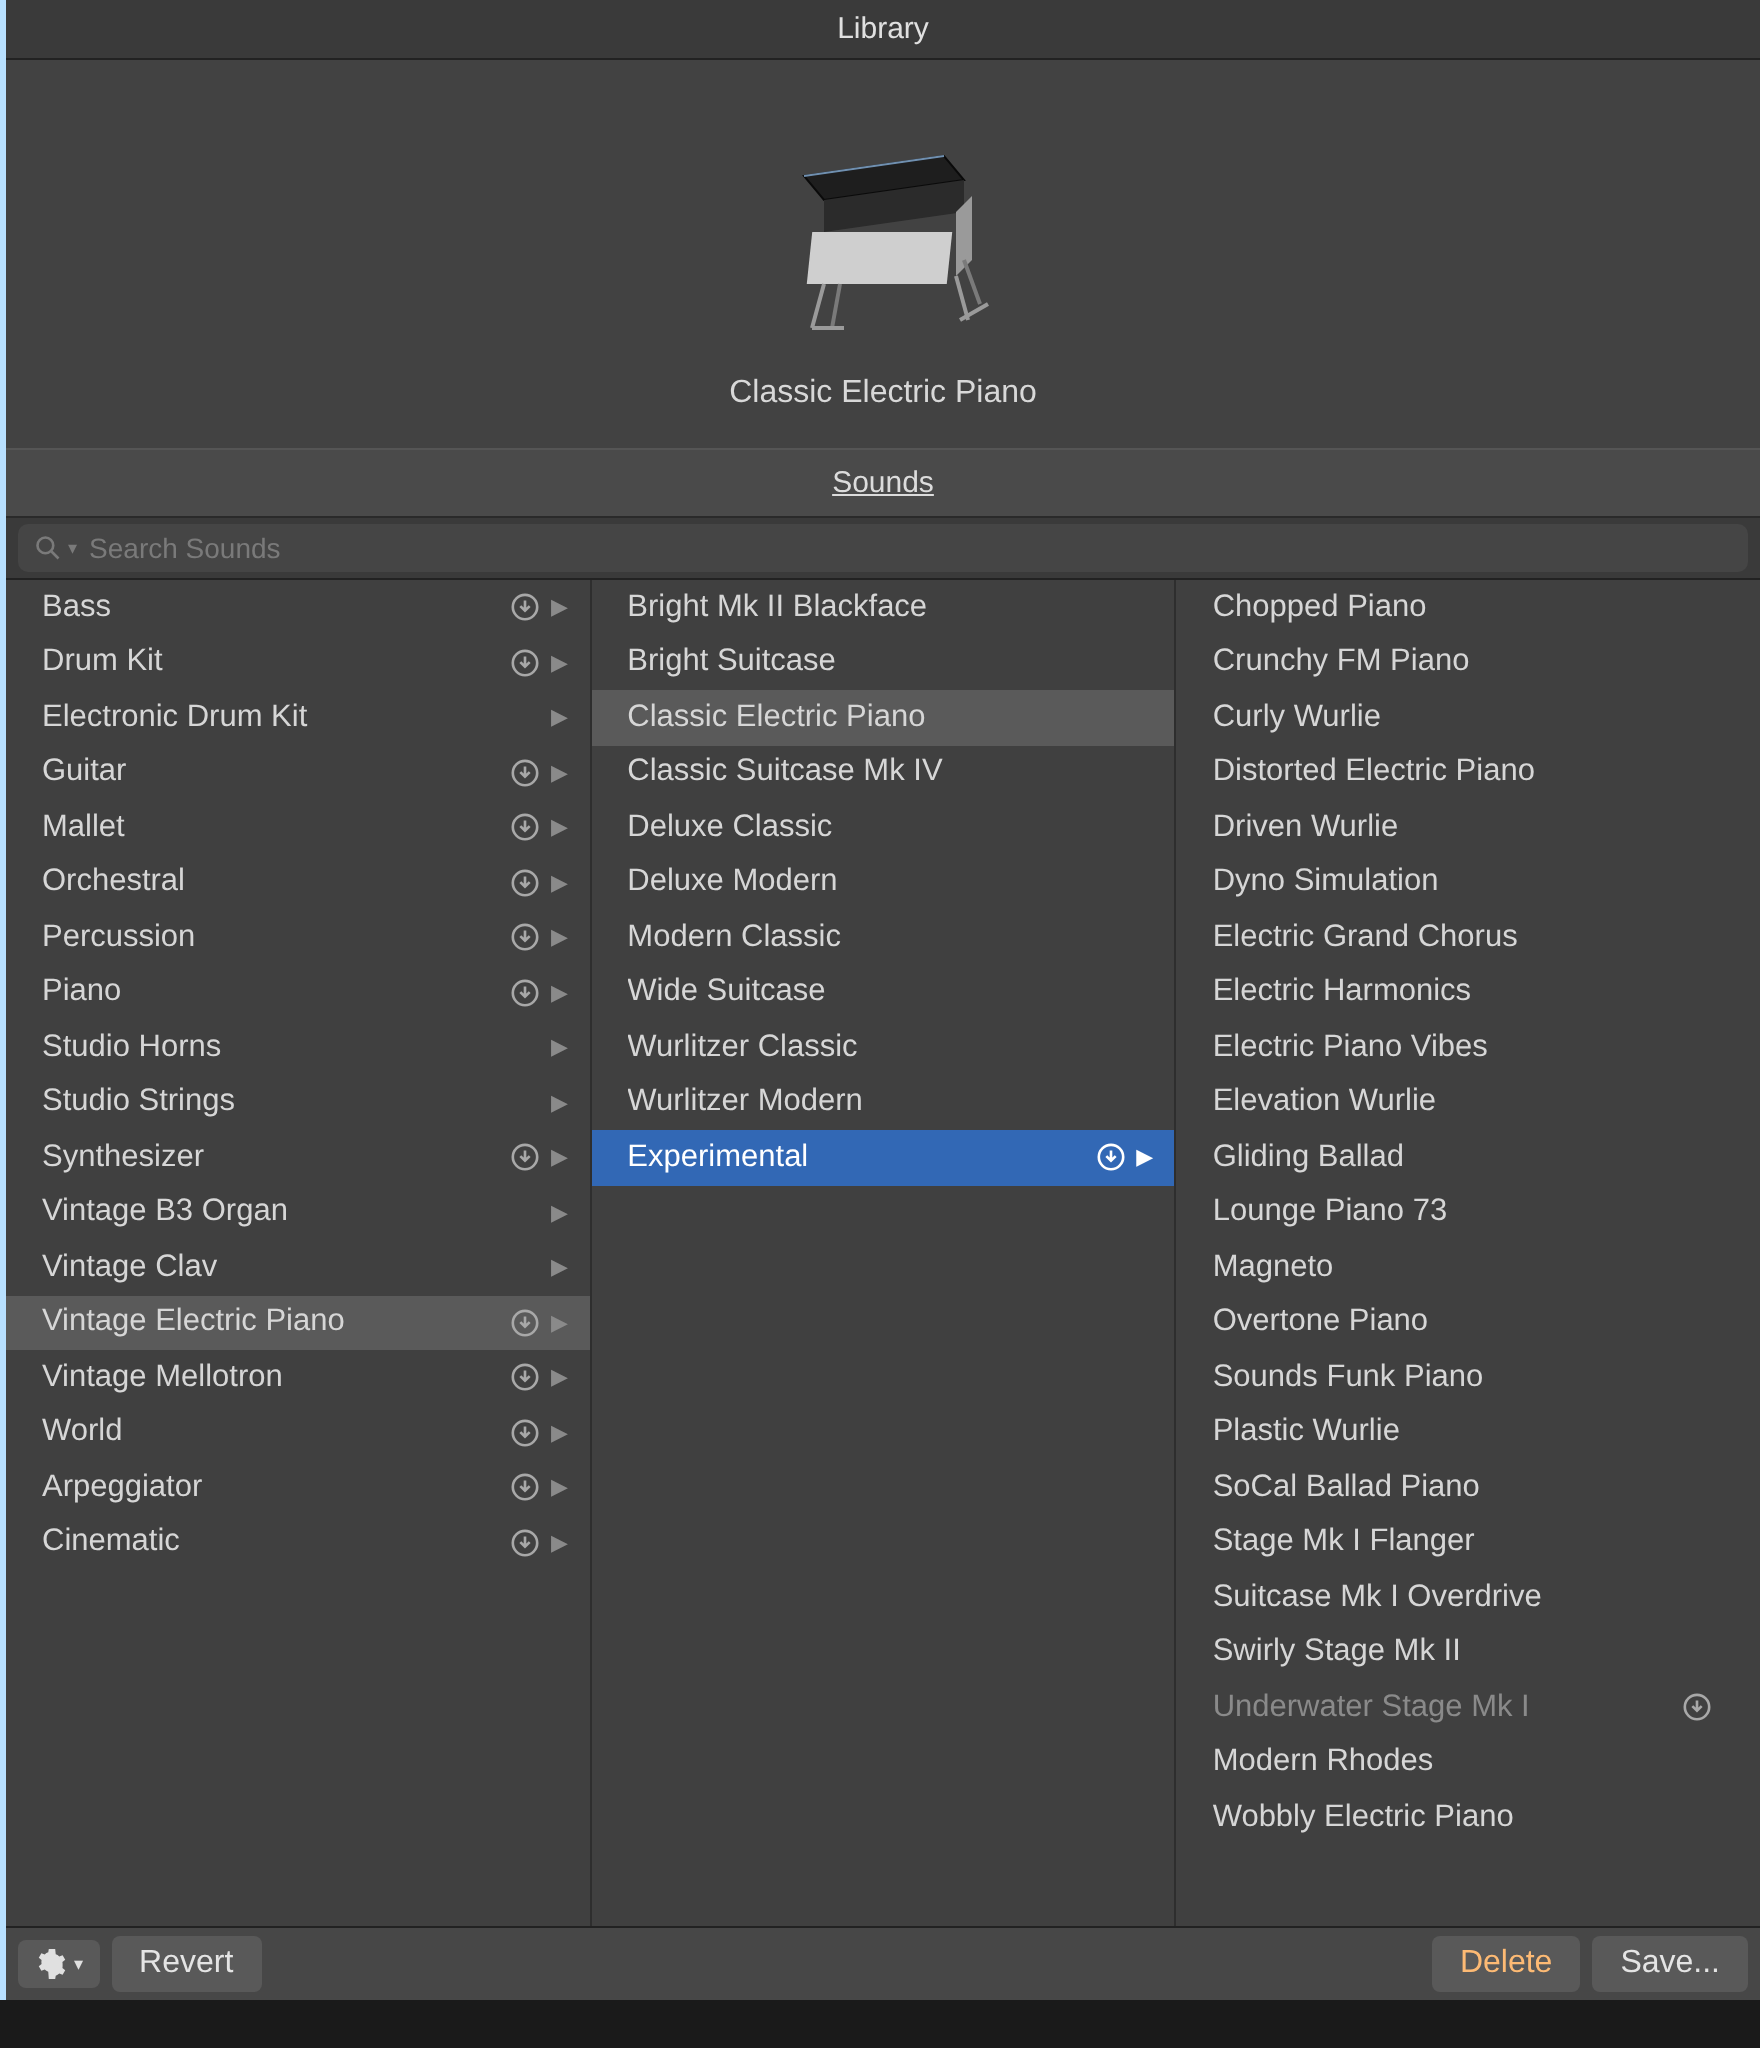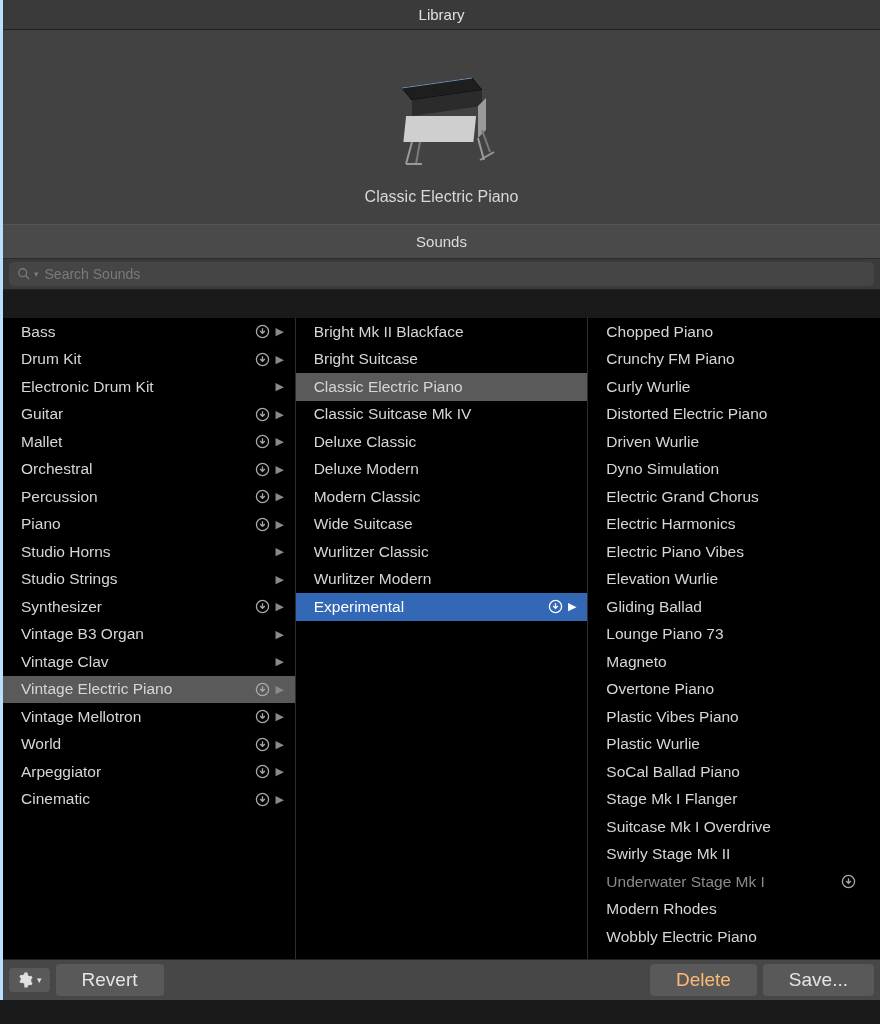--- a/index.html
+++ b/index.html
@@ -8,7 +8,7 @@
   .title-bar { background: #3a3a3a; text-align: center; padding: 6px 0; font-size: 15px; color: #e0e0e0; border-bottom: 1px solid #222; }
   .preview { background: #424242; display: flex; flex-direction: column; align-items: center; padding: 30px 0 18px 0; }
   .preview .instrument-name { margin-top: 18px; font-size: 16px; color: #d8d8d8; }
-  .sounds-header { background: #4a4a4a; text-align: center; padding: 8px 0; font-size: 15px; color: #dcdcdc; border-top: 1px solid #555; border-bottom: 1px solid #2a2a2a; }
+  .sounds-header { background: #4a4a4a; text-align: center; padding: 8px 0; font-size: 15px; color: #dcdcdc; border-top: 1px solid #555; border-bottom: 1px solid #2a2a2a; text-decoration: underline; }
   .search-bar { background: #3a3a3a; padding: 3px 6px; border-bottom: 1px solid #222; }
   .search-field { position: relative; background: #454545; border-radius: 5px; height: 24px; display: flex; align-items: center; padding: 0 8px; }
   .search-field svg { width: 14px; height: 14px; fill: #7a7a7a; flex: none; }

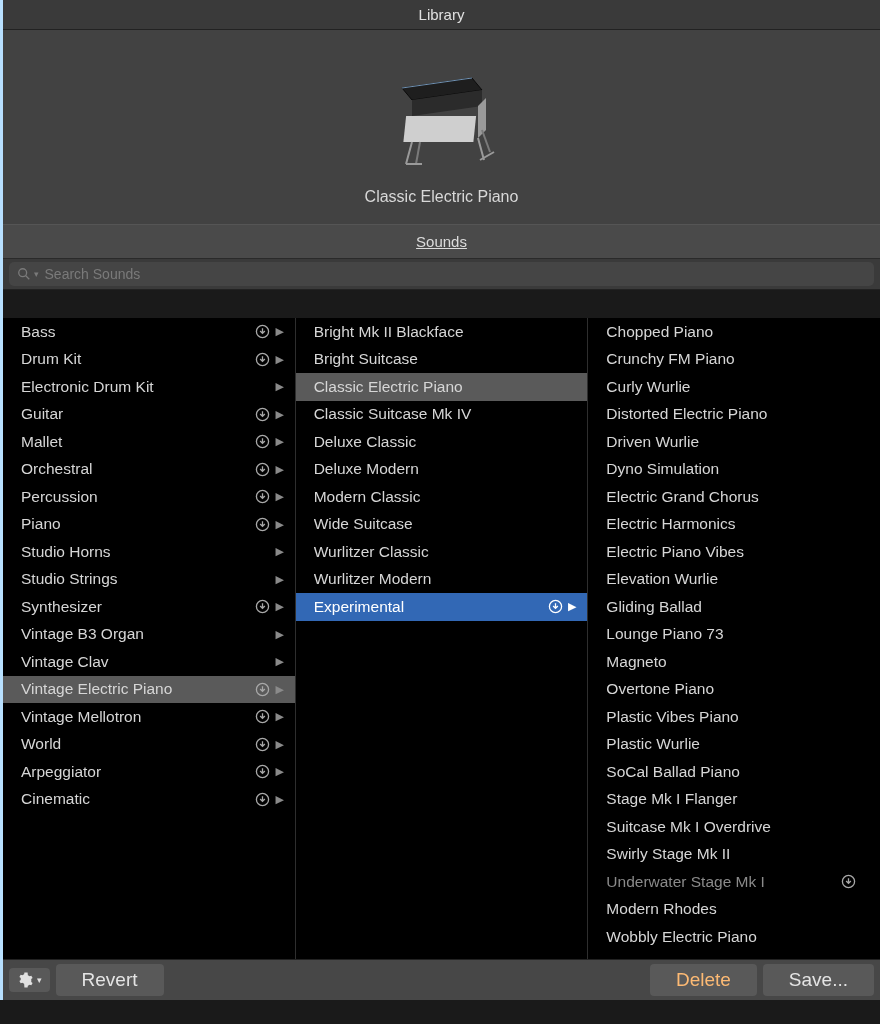--- a/index.html
+++ b/index.html
@@ -15,7 +15,7 @@
   .search-field .dropdown-caret { margin-left: 3px; font-size: 9px; color: #7a7a7a; }
   .search-field input { flex: 1; background: transparent; border: 0; outline: 0; color: #ccc; font-size: 14px; margin-left: 6px; }
   .search-field input::placeholder { color: #7a7a7a; }
-  .columns { flex: 1; display: flex; background: #000000; overflow: hidden; margin-top: 28px; }
+  .columns { flex: 1; display: flex; background: #404040; overflow: hidden; }
   .col { flex: 1; overflow-y: auto; border-right: 1px solid #2e2e2e; }
   .col:last-child { border-right: 0; }
   .row { display: flex; align-items: center; padding: 4px 10px 4px 18px; font-size: 15.5px; color: #d6d6d6; cursor: default; height: 27.5px; }

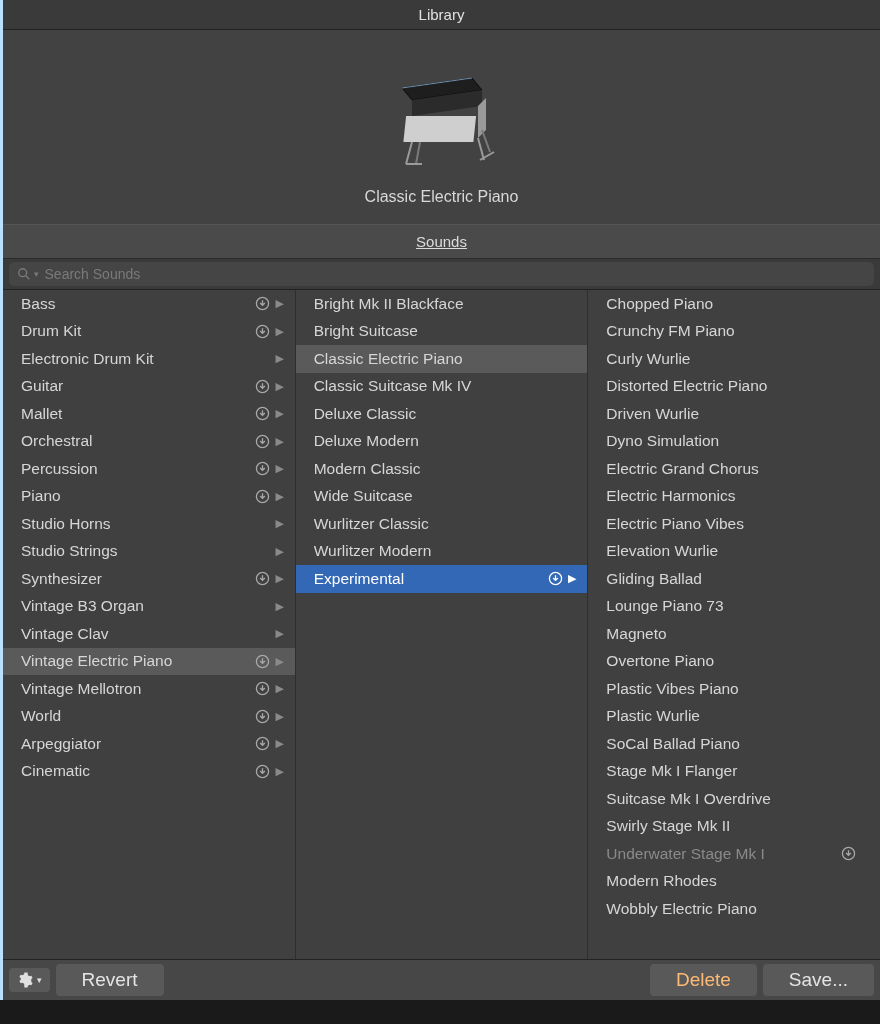--- a/index.html
+++ b/index.html
@@ -376,7 +376,7 @@
           <span class="chev"></span>
         </div>
         <div class="row">
-          <span class="label">Plastic Vibes Piano</span>
+          <span class="label">Sounds Funk Piano</span>
           <span class="dl"></span>
           <span class="chev"></span>
         </div>

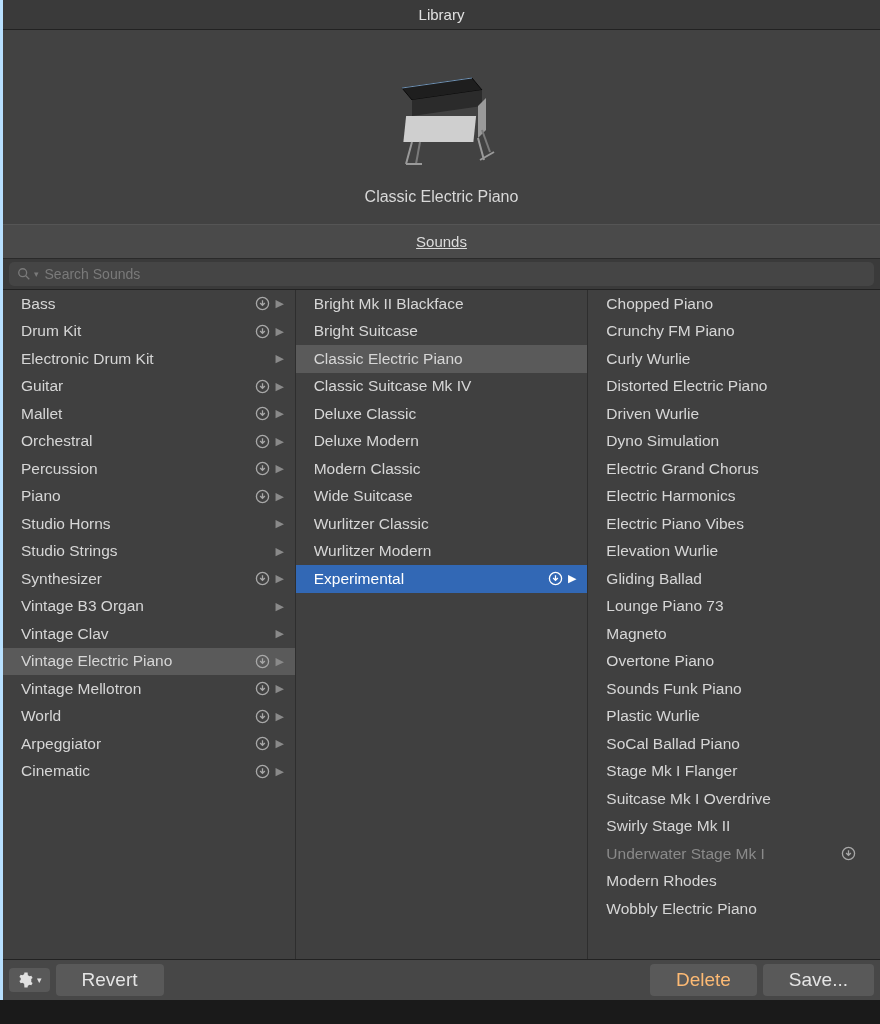--- a/index.html
+++ b/index.html
@@ -29,7 +29,7 @@
   .row.sel-blue .dl svg { stroke: #fff; }
   .row.dim { color: #8a8a8a; }
   .footer { background: #474747; display: flex; align-items: center; padding: 4px 6px; gap: 6px; border-top: 1px solid #222; }
-  .btn { background: #595959; color: #e4e4e4; border: 0; border-radius: 4px; padding: 5px 26px; font-size: 19px; cursor: default; }
+  .btn { background: #595959; color: #e4e4e4; border: 0; border-radius: 4px; padding: 5px 14px; font-size: 16px; cursor: default; }
   .btn.disabled { color: #fdba74; }
   .gear-btn { display: flex; align-items: center; background: #595959; border-radius: 4px; padding: 4px 8px; gap: 4px; }
   .gear-btn svg { width: 16px; height: 16px; fill: #e0e0e0; }

